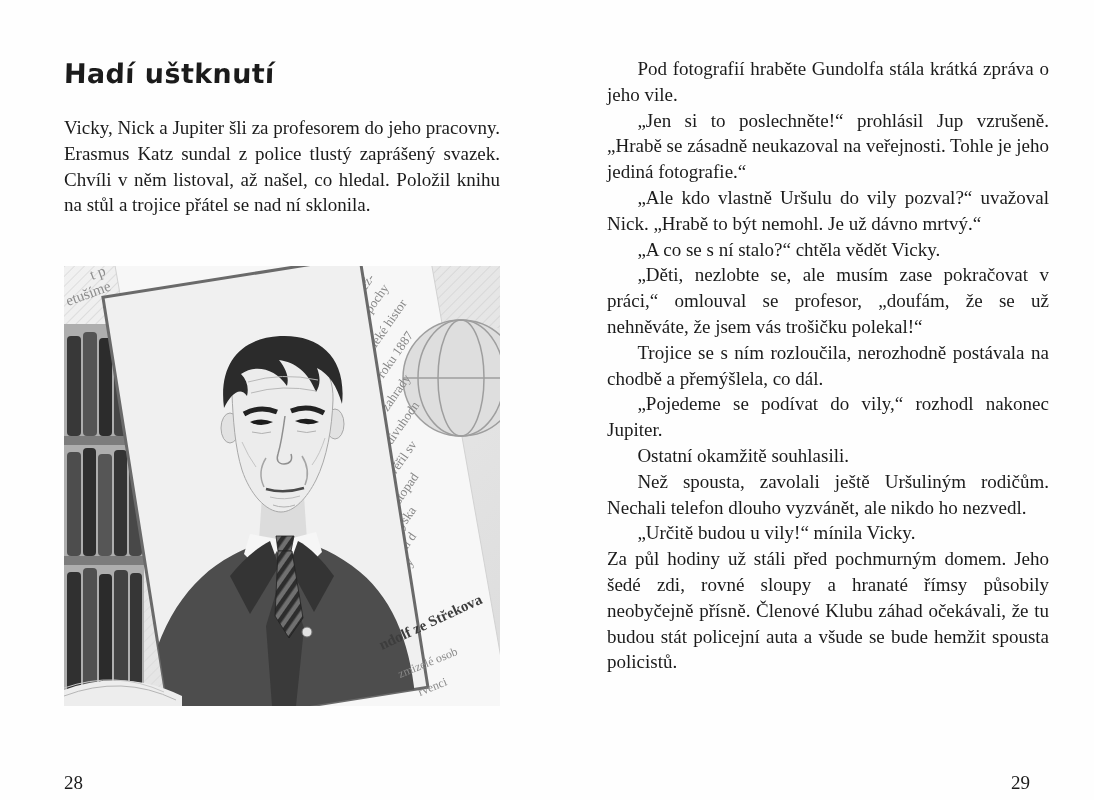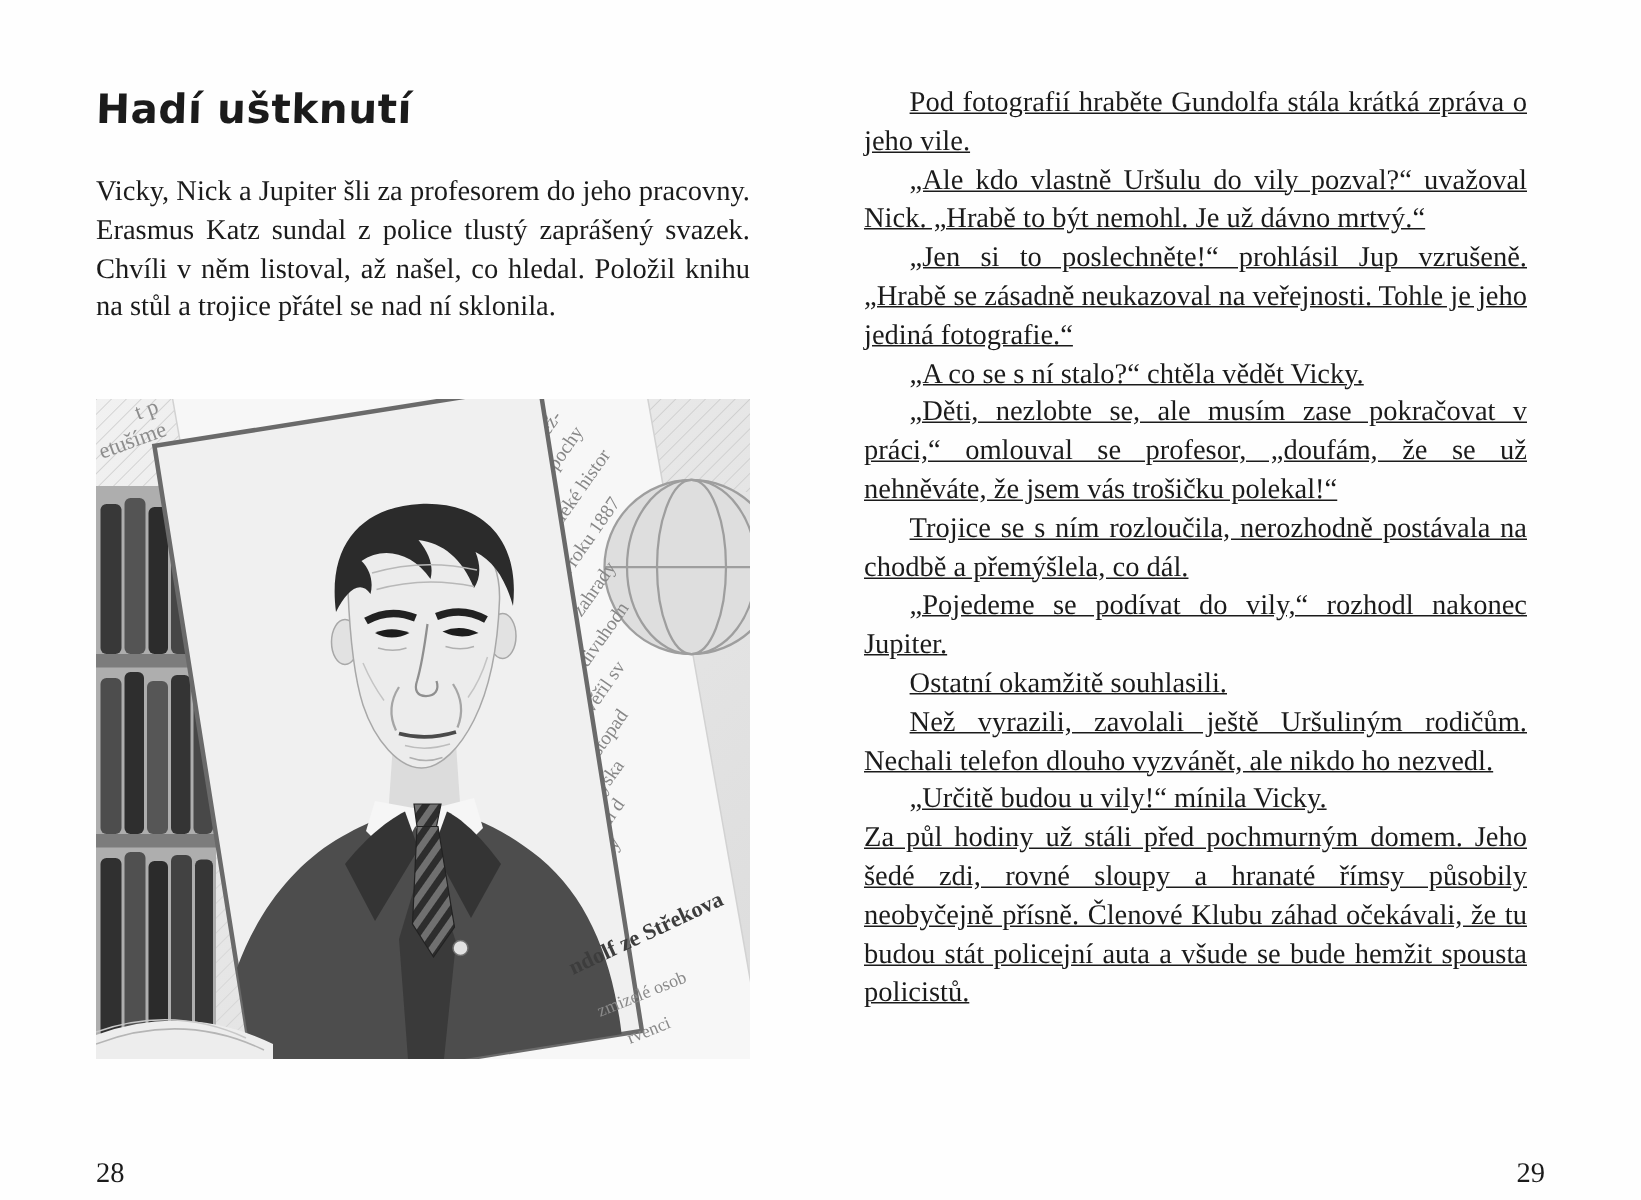--- a/index.html
+++ b/index.html
@@ -14,7 +14,7 @@
   }
   .page-col { position: absolute; }
   #left-col  { left: 64px;  top: 58px; width: 436px; }
-  #right-col { left: 576px; top: 56px; width: 442px; text-decoration: underline; }
+  #right-col { left: 607px; top: 56px; width: 442px; }
 
   .chapter-title {
     font-family: "DejaVu Sans", sans-serif;

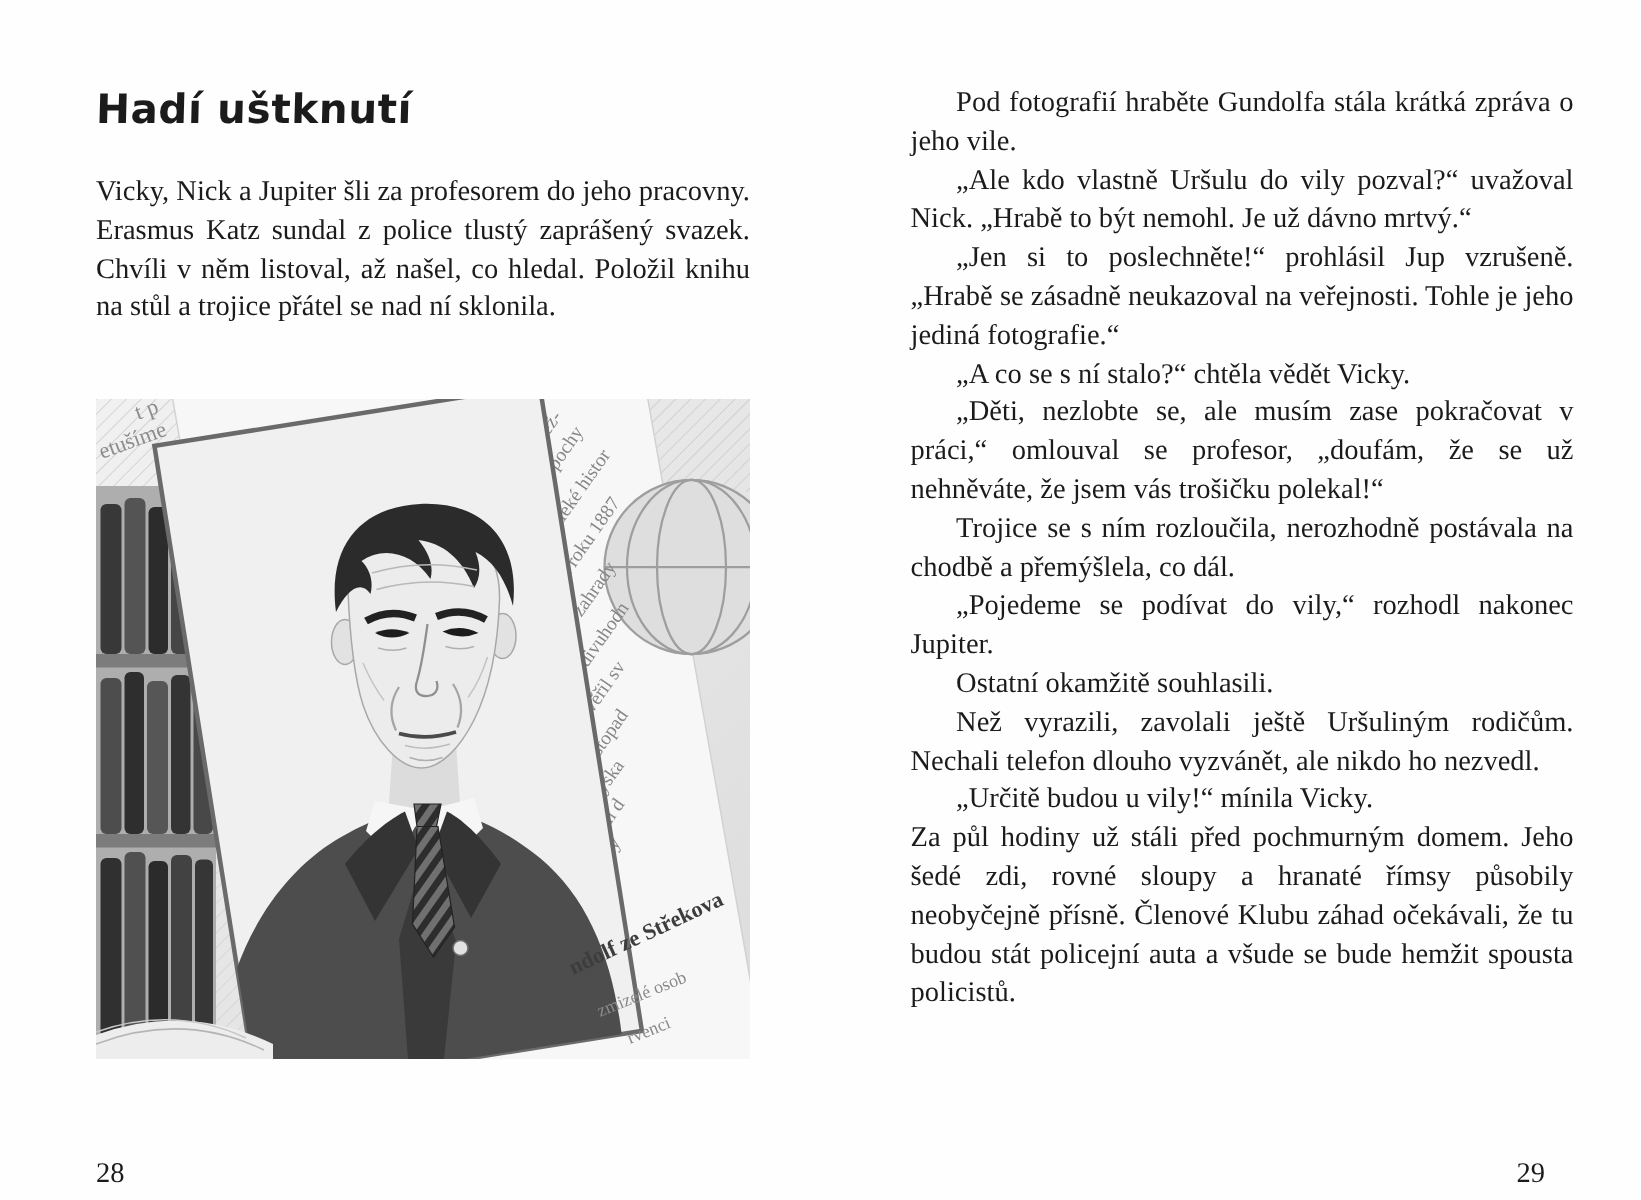--- a/index.html
+++ b/index.html
@@ -194,8 +194,8 @@
 
 <div class="page-col body-text" id="right-col">
   <p>Pod fotografií hraběte Gundolfa stála krátká zpráva o jeho vile.</p>
+  <p>„Jen si to poslechněte!“ prohlásil Jup vzrušeně. „Hrabě se zásadně neukazoval na veřejnosti. Tohle je jeho jediná fotografie.“</p>
   <p>„Ale kdo vlastně Uršulu do vily pozval?“ uvažoval Nick. „Hrabě to být nemohl. Je už dávno mrtvý.“</p>
-  <p>„Jen si to poslechněte!“ prohlásil Jup vzrušeně. „Hrabě se zásadně neukazoval na veřejnosti. Tohle je jeho jediná fotografie.“</p>
   <p>„A co se s ní stalo?“ chtěla vědět Vicky.</p>
   <p>„Děti, nezlobte se, ale musím zase pokračovat v práci,“ omlouval se profesor, „doufám, že se už nehněváte, že jsem vás trošičku polekal!“</p>
   <p>Trojice se s ním rozloučila, nerozhodně postávala na chodbě a přemýšlela, co dál.</p>

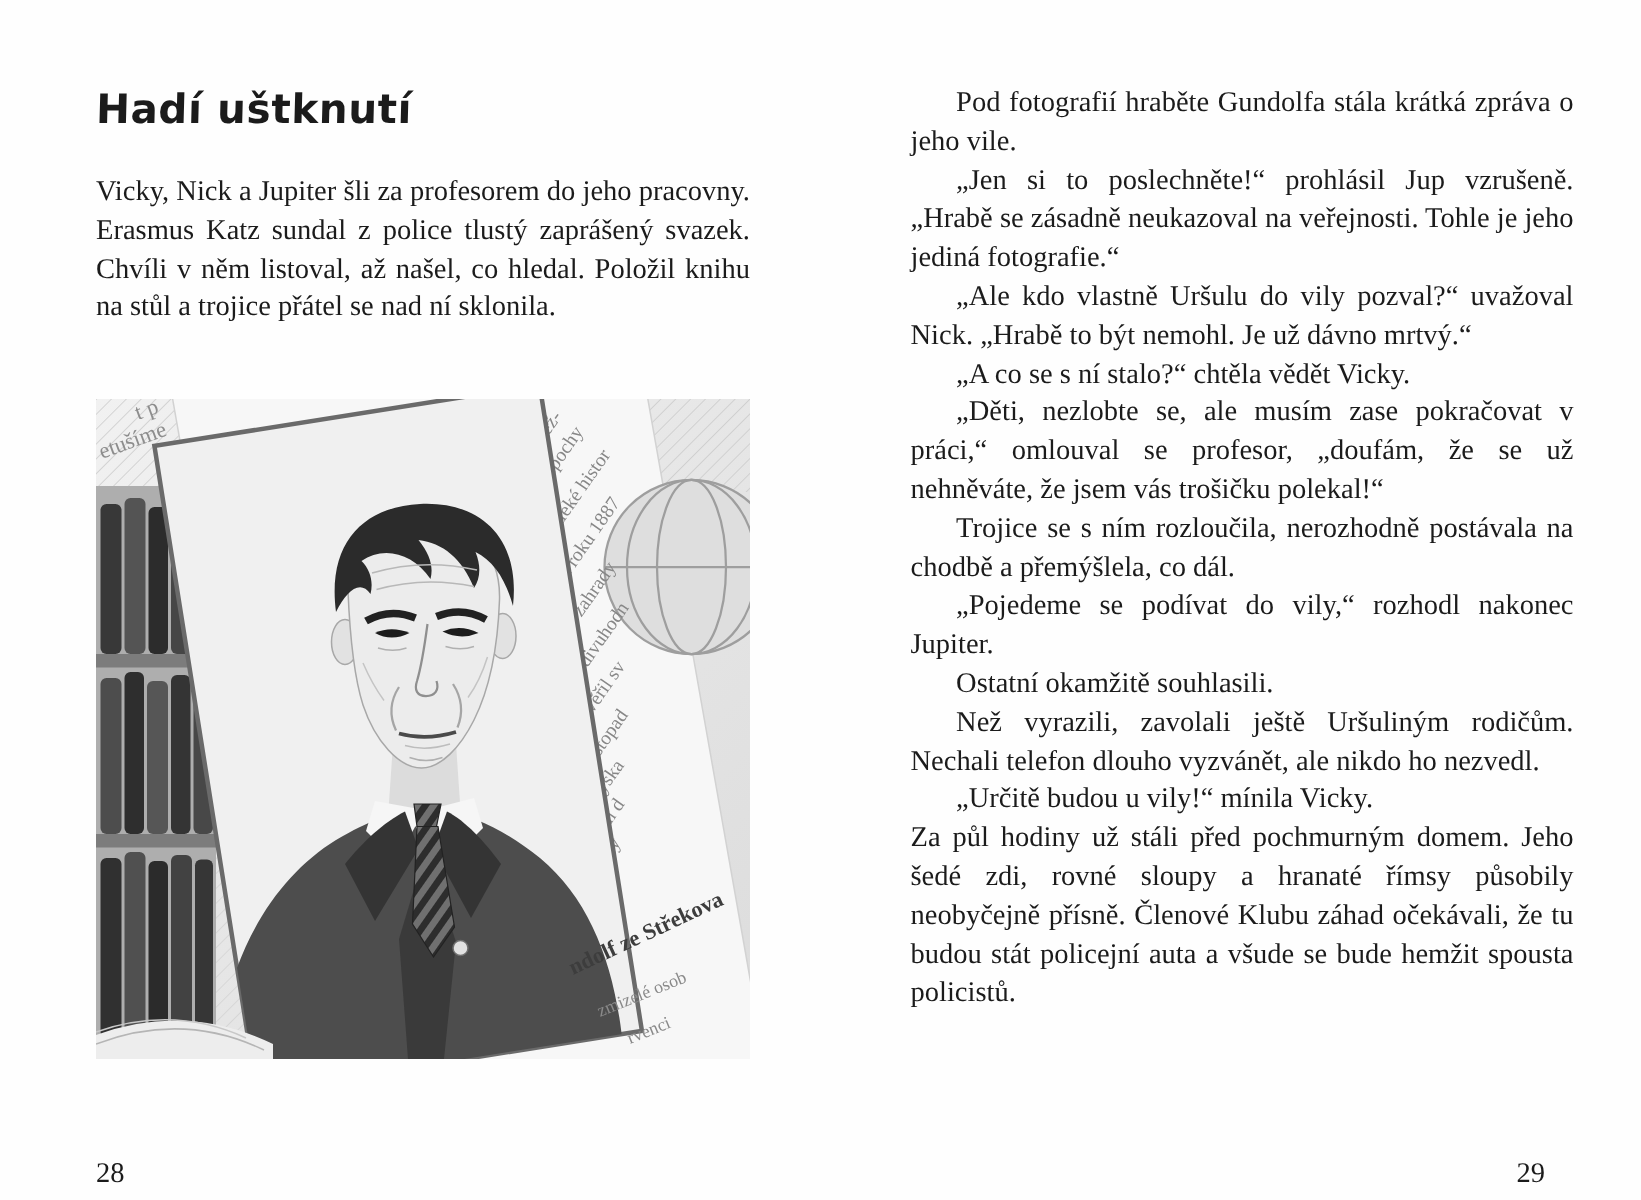--- a/index.html
+++ b/index.html
@@ -201,7 +201,7 @@
   <p>Trojice se s ním rozloučila, nerozhodně postávala na chodbě a přemýšlela, co dál.</p>
   <p>„Pojedeme se podívat do vily,“ rozhodl nakonec Jupiter.</p>
   <p>Ostatní okamžitě souhlasili.</p>
-  <p>Než vyrazili, zavolali ještě Uršuliným rodičům. Nechali telefon dlouho vyzvánět, ale nikdo ho nezvedl.</p>
+  <p>Než spousta, zavolali ještě Uršuliným rodičům. Nechali telefon dlouho vyzvánět, ale nikdo ho nezvedl.</p>
   <p>„Určitě budou u vily!“ mínila Vicky.</p>
   <p class="no-indent">Za půl hodiny už stáli před pochmurným domem. Jeho šedé zdi, rovné sloupy a hranaté římsy působily neobyčejně přísně. Členové Klubu záhad očekávali, že tu budou stát policejní auta a všude se bude hemžit spousta policistů.</p>
 </div>

